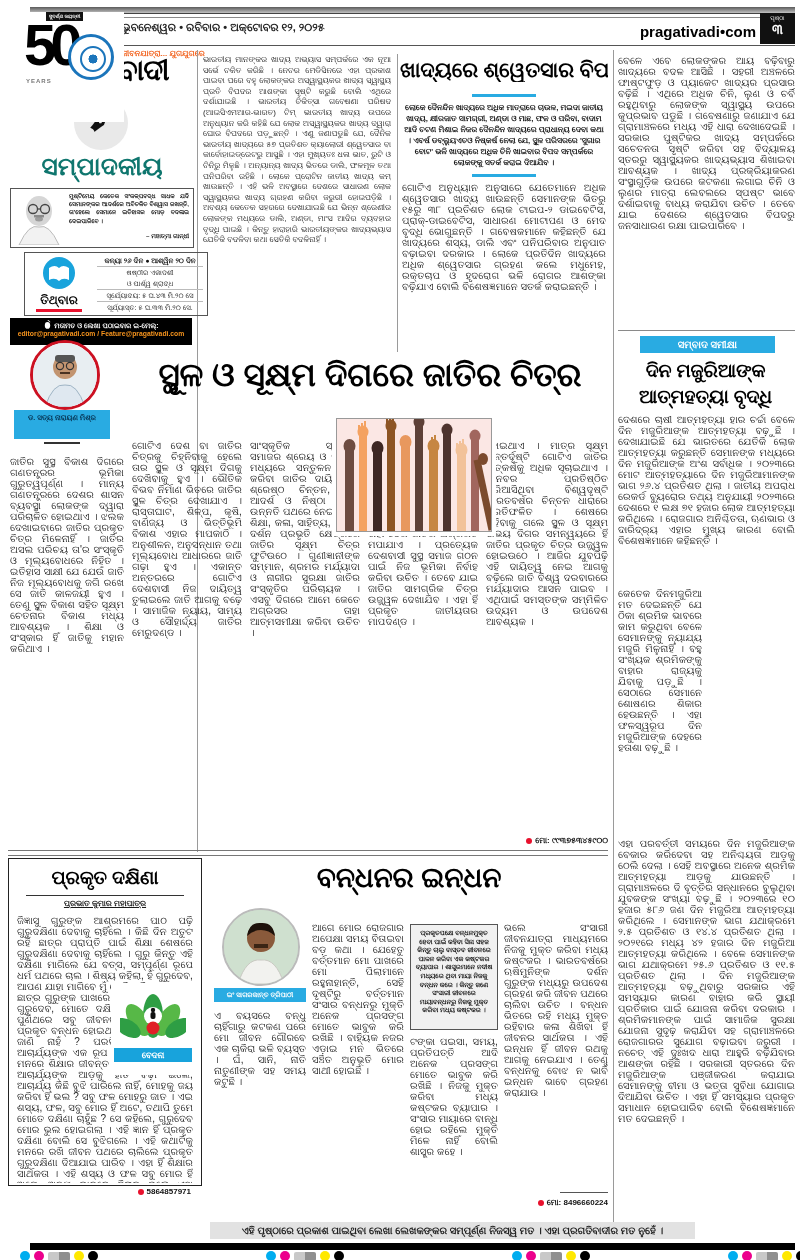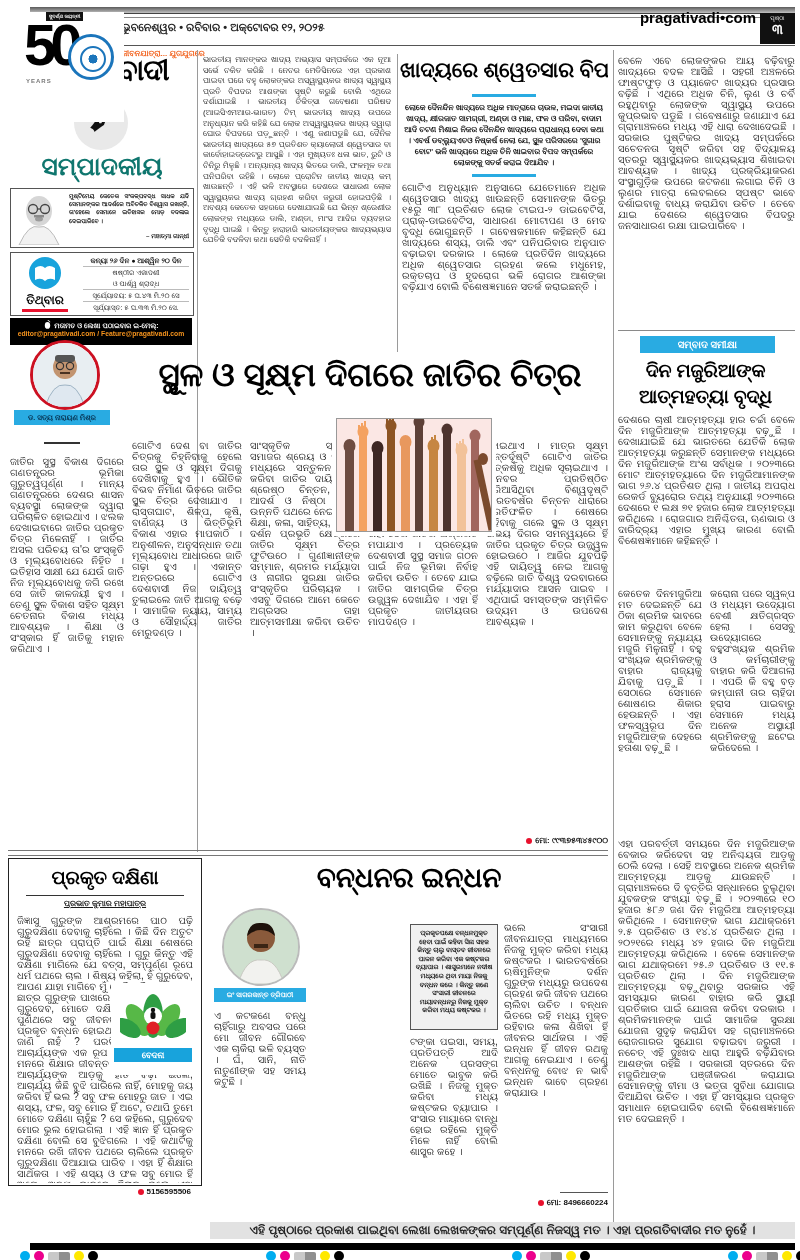--- a/index.html
+++ b/index.html
@@ -43,7 +43,7 @@
   <div class="abs" style="left:122px;top:21px;font-size:11px;font-weight:700;color:#222;">ଭୁବନେଶ୍ୱର • ରବିବାର • ଅକ୍ଟୋବର ୧୨, ୨୦୨୫</div>
   <div class="abs" style="left:122px;top:49px;font-size:8px;font-weight:700;color:#f26522;">ଜୀବନଯାତ୍ରା... ଯୁଗଯୁଗରେ</div>
 
-  <div class="abs" style="left:560px;top:9px;width:196px;text-align:right;font-size:15px;font-weight:800;color:#000;">pragativadi•com</div>
+  <div class="abs" style="left:560px;top:23px;width:196px;text-align:right;font-size:15px;font-weight:800;color:#000;">pragativadi•com</div>
   <div class="abs" style="left:760px;top:13px;width:35px;height:31px;background:#111;color:#fff;text-align:center;">
     <div style="font-size:6px;margin-top:2px;">ପୃଷ୍ଠା</div>
     <div style="font-size:14px;font-weight:800;line-height:15px;">୩</div>

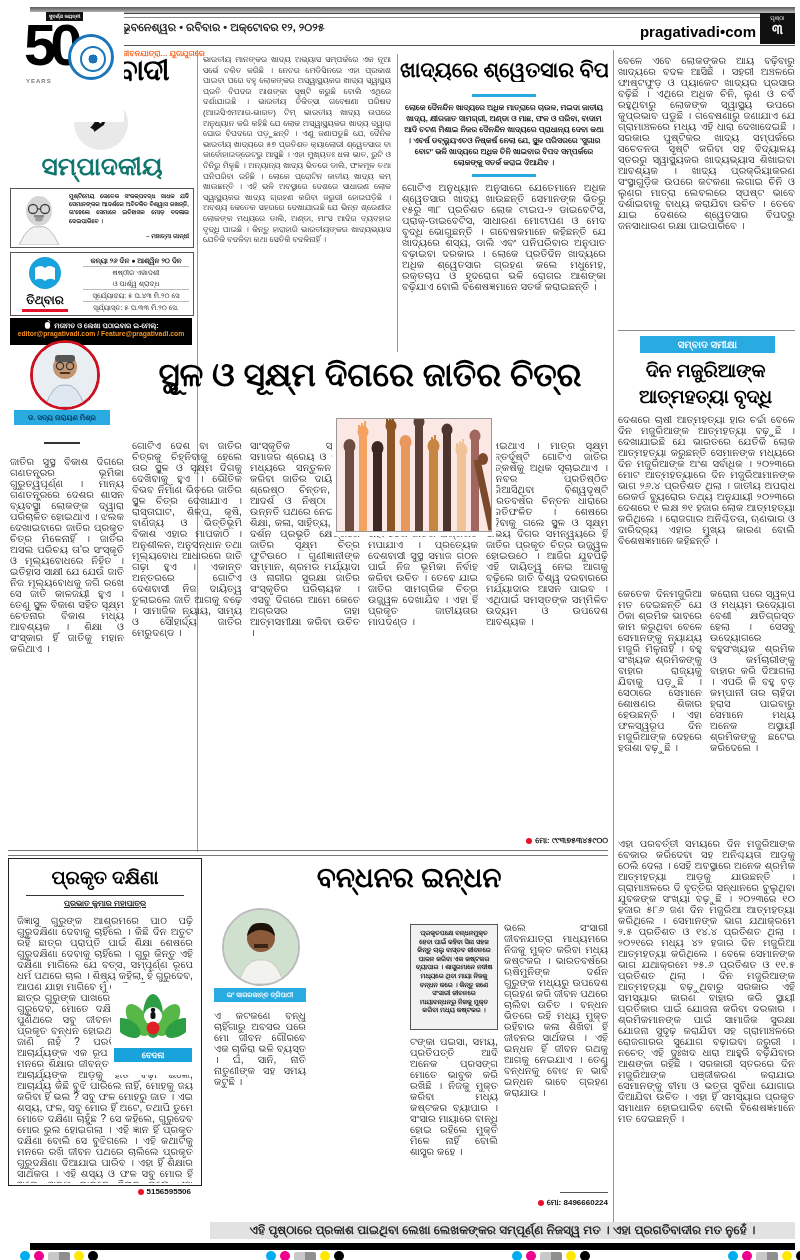--- a/index.html
+++ b/index.html
@@ -78,7 +78,7 @@
     </div>
   </div>
 
-  <div class="abs" style="left:10px;top:252px;width:182px;height:62px;border:1px solid #555;display:flex;">
+  <div class="abs" style="left:24px;top:252px;width:182px;height:62px;border:1px solid #555;display:flex;">
     <div style="width:68px;text-align:center;padding-top:3px;">
       <svg width="34" height="34" viewBox="0 0 34 34">
         <circle cx="17" cy="17" r="16" fill="#18a3dc"></circle>

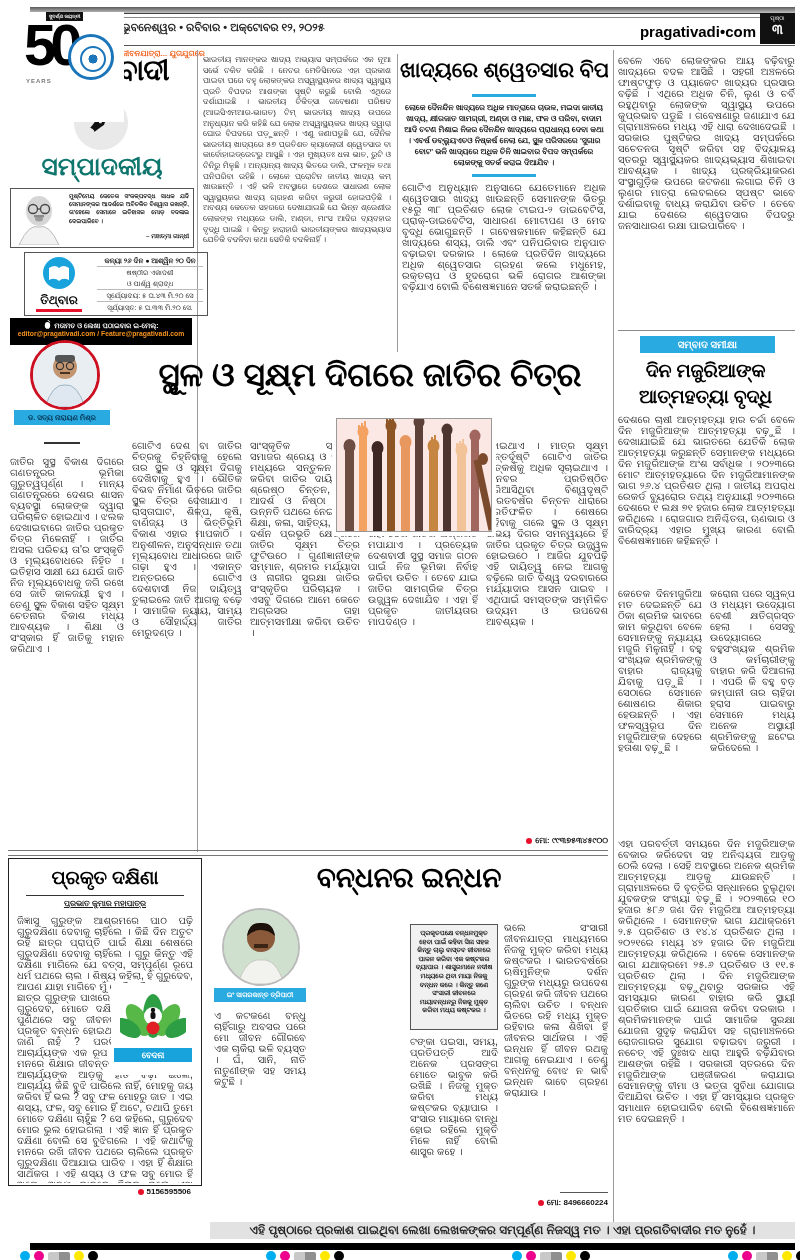--- a/index.html
+++ b/index.html
@@ -131,7 +131,7 @@
       <path d="M12 64 Q20 40 32 42 Q44 40 52 64 Z" fill="#dfe8f0" stroke="#9fb4c4"></path>
     </svg>
   </div>
-  <div class="abs authorlabel" style="left:14px;top:410px;width:96px;height:15px;font-size:7.2px;line-height:15px;">ଡ. ସତ୍ୟ ନାରାୟଣ ମିଶ୍ର</div>
+  <div class="abs authorlabel" style="left:14px;top:410px;width:96px;height:29px;font-size:7.2px;line-height:15px;">ଡ. ସତ୍ୟ ନାରାୟଣ ମିଶ୍ର</div>
   <div class="abs" style="left:44px;top:442px;width:36px;height:2px;background:#333;"></div>
 
   <div class="abs bt" style="left:10px;top:456px;width:114px;height:390px;">ଜାତିର ସୁସ୍ଥ ବିକାଶ ଦିଗରେ ଗଣତନ୍ତ୍ରର ଭୂମିକା ଗୁରୁତ୍ୱପୂର୍ଣ୍ଣ । ମାନ୍ୟ ଗଣତନ୍ତ୍ରରେ ଦେଶର ଶାସନ ବ୍ୟବସ୍ଥା ଲୋକଙ୍କ ଦ୍ୱାରା ପରିଚାଳିତ ହୋଇଥାଏ । ଝଲକ ଦେଖାଇବାରେ ଜାତିର ପ୍ରକୃତ ଚିତ୍ର ମିଳେନାହିଁ । ଜାତିର ଅସଲ ପରିଚୟ ତା'ର ସଂସ୍କୃତି ଓ ମୂଲ୍ୟବୋଧରେ ନିହିତ । ଇତିହାସ ସାକ୍ଷୀ ଯେ ଯେଉଁ ଜାତି ନିଜ ମୂଲ୍ୟବୋଧକୁ ଜଗି ରଖେ ସେ ଜାତି କାଳଜୟୀ ହୁଏ । ତେଣୁ ସ୍ଥୂଳ ବିକାଶ ସହିତ ସୂକ୍ଷ୍ମ ଚେତନାର ବିକାଶ ମଧ୍ୟ ଆବଶ୍ୟକ । ଶିକ୍ଷା ଓ ସଂସ୍କାର ହିଁ ଜାତିକୁ ମହାନ କରିଥାଏ ।</div>

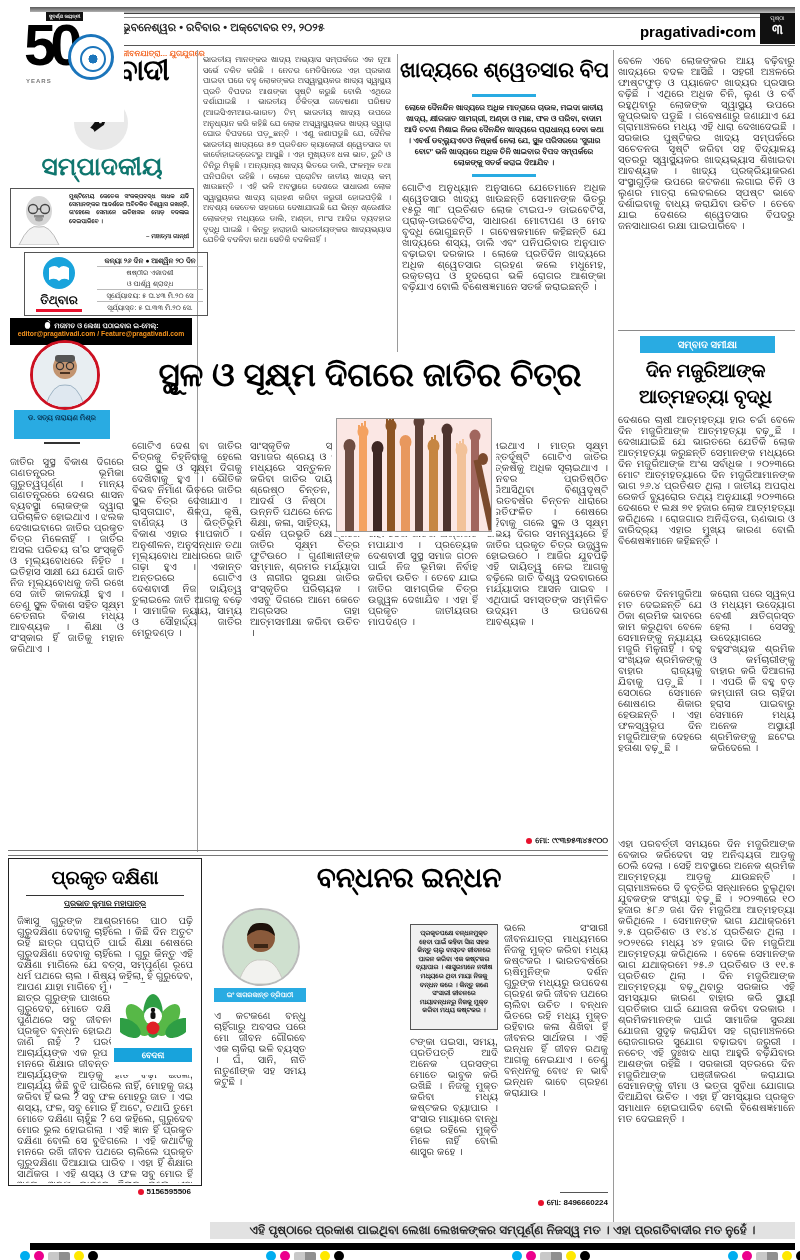--- a/index.html
+++ b/index.html
@@ -192,7 +192,6 @@
   </div>
   <div class="abs bt" style="left:618px;top:414px;width:177px;height:168px;">ଦେଶରେ ଚାଷୀ ଆତ୍ମହତ୍ୟା ହାର ଚର୍ଚ୍ଚା ବେଳେ ଦିନ ମଜୁରିଆଙ୍କ ଆତ୍ମହତ୍ୟା ବଢ଼ୁଛି । ଦେଖାଯାଇଛି ଯେ ଭାରତରେ ଯେତିକି ଲୋକ ଆତ୍ମହତ୍ୟା କରୁଛନ୍ତି ସେମାନଙ୍କ ମଧ୍ୟରେ ଦିନ ମଜୁରିଆଙ୍କ ଅଂଶ ସର୍ବାଧିକ । ୨୦୨୩ରେ ମୋଟ ଆତ୍ମହତ୍ୟାରେ ଦିନ ମଜୁରିଆମାନଙ୍କ ଭାଗ ୨୬.୪ ପ୍ରତିଶତ ଥିଲା । ଜାତୀୟ ଅପରାଧ ରେକର୍ଡ ବ୍ୟୁରୋର ତଥ୍ୟ ଅନୁଯାୟୀ ୨୦୨୩ରେ ଦେଶରେ ୧ ଲକ୍ଷ ୭୧ ହଜାର ଲୋକ ଆତ୍ମହତ୍ୟା କରିଥିଲେ । ରୋଜଗାର ଅନିଶ୍ଚିତତା, ଋଣଭାର ଓ ଦାରିଦ୍ର୍ୟ ଏହାର ମୁଖ୍ୟ କାରଣ ବୋଲି ବିଶେଷଜ୍ଞମାନେ କହିଛନ୍ତି ।</div>
   <div class="abs bt" style="left:618px;top:588px;width:84px;height:244px;">କେତେକ ଦିନମଜୁରିଆ ମତ ଦେଇଛନ୍ତି ଯେ ଠିକା ଶ୍ରମିକ ଭାବରେ କାମ କରୁଥିବା ବେଳେ ସେମାନଙ୍କୁ ନ୍ୟାଯ୍ୟ ମଜୁରି ମିଳୁନାହିଁ । ବହୁ ସଂଖ୍ୟକ ଶ୍ରମିକଙ୍କୁ ବାହାର ରାଜ୍ୟକୁ ଯିବାକୁ ପଡ଼ୁଛି । ସେଠାରେ ସେମାନେ ଶୋଷଣର ଶିକାର ହେଉଛନ୍ତି । ଏହା ଫଳସ୍ୱରୂପ ଦିନ ମଜୁରିଆଙ୍କ ଦେହରେ ହତାଶା ବଢ଼ୁଛି ।</div>
-  <div class="abs bt" style="left:710px;top:588px;width:85px;height:244px;">କରୋନା ପରେ ସ୍ୱଳ୍ପ ଓ ମଧ୍ୟମ ଉଦ୍ୟୋଗ ବେଶୀ କ୍ଷତିଗ୍ରସ୍ତ ହେଲା । ସେସବୁ ଉଦ୍ୟୋଗରେ ବହୁସଂଖ୍ୟକ ଶ୍ରମିକ ଓ କର୍ମଚାରୀଙ୍କୁ ବାହାର କରି ଦିଆଗଲା । ଏପରି କି ବହୁ ବଡ଼ କମ୍ପାନୀ ତାର ଚାହିଦା ହ୍ରାସ ପାଇବାରୁ ସେମାନେ ମଧ୍ୟ ଅନେକ ଅସ୍ଥାୟୀ ଶ୍ରମିକଙ୍କୁ ଛଟେଇ କରିଦେଲେ ।</div>
   <div class="abs bt" style="left:618px;top:838px;width:177px;height:380px;">ଏହା ପରବର୍ତ୍ତୀ ସମୟରେ ଦିନ ମଜୁରିଆଙ୍କ ବେକାର କରିଦେବା ସହ ଅନିଶ୍ଚୟତା ଆଡ଼କୁ ଠେଲି ଦେଲା । ସେହି ଅବସ୍ଥାରେ ଅନେକ ଶ୍ରମିକ ଆତ୍ମହତ୍ୟା ଆଡ଼କୁ ଯାଉଛନ୍ତି । ଗ୍ରାମାଞ୍ଚଳରେ ଦି ବୃତ୍ତିର ସନ୍ଧାନରେ ବୁଲୁଥିବା ଯୁବକଙ୍କ ସଂଖ୍ୟା ବଢ଼ୁଛି । ୨୦୨୩ରେ ୧୦ ହଜାର ୫୮୬ ଜଣ ଦିନ ମଜୁରିଆ ଆତ୍ମହତ୍ୟା କରିଥିଲେ । ସେମାନଙ୍କ ଭାଗ ଯଥାକ୍ରମେ ୨.୫ ପ୍ରତିଶତ ଓ ୧୪.୪ ପ୍ରତିଶତ ଥିଲା । ୨୦୨୧ରେ ମଧ୍ୟ ୪୨ ହଜାର ଦିନ ମଜୁରିଆ ଆତ୍ମହତ୍ୟା କରିଥିଲେ । ବେଳେ ସେମାନଙ୍କ ଭାଗ ଯଥାକ୍ରମେ ୨୫.୬ ପ୍ରତିଶତ ଓ ୧୧.୫ ପ୍ରତିଶତ ଥିଲା । ଦିନ ମଜୁରିଆଙ୍କ ଆତ୍ମହତ୍ୟା ବଢ଼ୁଥିବାରୁ ସରକାର ଏହି ସମସ୍ୟାର କାରଣ ବାହାର କରି ସ୍ଥାୟୀ ପ୍ରତିକାର ପାଇଁ ଯୋଜନା କରିବା ଦରକାର । ଶ୍ରମିକମାନଙ୍କ ପାଇଁ ସାମାଜିକ ସୁରକ୍ଷା ଯୋଜନା ସୁଦୃଢ଼ କରାଯିବା ସହ ଗ୍ରାମାଞ୍ଚଳରେ ରୋଜଗାରର ସୁଯୋଗ ବଢ଼ାଇବା ଜରୁରୀ । ନଚେତ୍ ଏହି ଦୁଃଖଦ ଧାରା ଆହୁରି ବଢ଼ିଯିବାର ଆଶଙ୍କା ରହିଛି । ସରକାରୀ ସ୍ତରରେ ଦିନ ମଜୁରିଆଙ୍କ ପଞ୍ଜୀକରଣ କରାଯାଇ ସେମାନଙ୍କୁ ବୀମା ଓ ଭତ୍ତା ସୁବିଧା ଯୋଗାଇ ଦିଆଯିବା ଉଚିତ । ଏହା ହିଁ ସମସ୍ୟାର ପ୍ରକୃତ ସମାଧାନ ହୋଇପାରିବ ବୋଲି ବିଶେଷଜ୍ଞମାନେ ମତ ଦେଇଛନ୍ତି ।</div>
 
   <div class="abs" style="left:8px;top:858px;width:194px;height:328px;border:1.5px solid #222;box-sizing:border-box;">

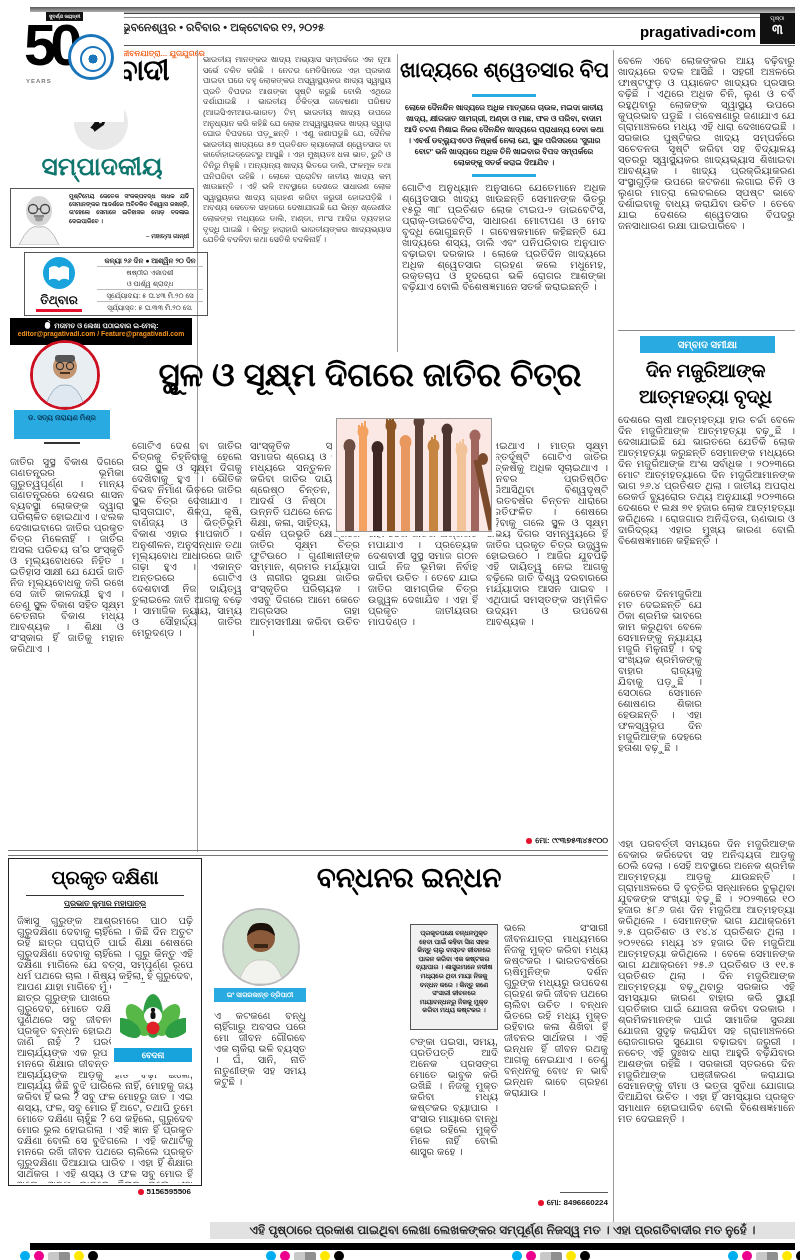--- a/index.html
+++ b/index.html
@@ -233,6 +233,7 @@
   <div class="abs authorlabel" style="left:214px;top:988px;width:92px;height:14px;font-size:6.8px;line-height:14px;color:#fff;">ଇଂ ସାଗରକାନ୍ତ ତ୍ରିପାଠୀ</div>
 
   <div class="abs bt" style="left:214px;top:1010px;width:92px;height:200px;">ଏ କଟକଣେ ବନ୍ଧୁ ଚାହିଁଗାରୁ ଅବସର ପରେ ମୋ ଜୀବନ ଗୌରବେ ଏକ ଚାକିରା ଭଳି ବ୍ୟସ୍ତ । ଘଁ, ସାନି, ନାତି ନାତୁଣୀଙ୍କ ସହ ସମୟ କଟୁଛି ।</div>
+  <div class="abs bt" style="left:312px;top:922px;width:92px;height:290px;">ଆଗେ ମୋର ରୋଜଗାର ଅପେକ୍ଷା ସମୟ ବିତାଇବା ବଡ଼ କଥା । ଯେହେତୁ ବର୍ତ୍ତମାନ ମୋ ପାଖରେ ମୋ ପିଲାମାନେ ରହୁନାହାନ୍ତି, ସେହି ଦୃଷ୍ଟିରୁ ବର୍ତ୍ତମାନ ସଂସାର ବନ୍ଧନରୁ ମୁକ୍ତି ଅନେକ ପ୍ରସଙ୍ଗ ମୋତେ ଭାବୁକ କରି ରଖିଛି । ବାହ୍ୟିକ ନଜର ଏଡ଼ାଇ ମନ ଭିତରେ ସଞ୍ଚିତ ଅନୁଭୂତି ମୋର ସାଥୀ ହୋଇଛି ।</div>
   <div class="abs" style="left:410px;top:924px;width:88px;height:106px;border:1px solid #555;background:#f1f1f1;box-sizing:border-box;padding:4px;font-size:6.6px;line-height:8.6px;font-weight:700;text-align:center;color:#111;overflow:hidden;">ପ୍ରକୃତପକ୍ଷେ ବନ୍ଧନମୁକ୍ତ ହେବା ପାଇଁ କହିବା ସିନା ସହଜ କିନ୍ତୁ ଚାଲୁ ବାସ୍ତବ ଜୀବନରେ ପାଳନ କରିବା ଏକ କଷ୍ଟକର ବ୍ୟାପାର । ଶାସ୍ତ୍ରମାନେ ନଦୀଷ ମଧ୍ୟରେ ଥିବା ମାୟା ନିଜକୁ ବନ୍ଧନ କରେ । କିନ୍ତୁ ଜଣେ ସଂସାରୀ ଜୀବନରେ ମାୟାବନ୍ଧନରୁ ନିଜକୁ ମୁକ୍ତ କରିବା ମଧ୍ୟ କଷ୍ଟକର ।</div>
   <div class="abs bt" style="left:410px;top:1036px;width:88px;height:176px;">ଟଙ୍କା ପଇସା, ସମୟ, ପ୍ରତିପତ୍ତି ଆଦି ଅନେକ ପ୍ରସଙ୍ଗ ମୋତେ ଭାବୁକ କରି ରଖିଛି । ନିଜକୁ ମୁକ୍ତ କରିବା ମଧ୍ୟ କଷ୍ଟକର ବ୍ୟାପାର । ସଂସାର ମାୟାରେ ବାନ୍ଧି ହୋଇ ରହିଲେ ମୁକ୍ତି ମିଳେ ନାହିଁ ବୋଲି ଶାସ୍ତ୍ର କହେ ।</div>
   <div class="abs bt" style="left:504px;top:922px;width:104px;height:266px;">ଭଲେ ସଂସାରୀ ଜୀବନଯାତ୍ରା ମାଧ୍ୟମରେ ନିଜକୁ ମୁକ୍ତ କରିବା ମଧ୍ୟ କଷ୍ଟକର । ଭାରତବର୍ଷରେ ଋଷିମୁନିଙ୍କ ଦର୍ଶନ ଗୁରୁଙ୍କ ମଧ୍ୟରୁ ଉପଦେଶ ଗ୍ରହଣ କରି ଜୀବନ ପଥରେ ଚାଲିବା ଉଚିତ । ବନ୍ଧନ ଭିତରେ ରହି ମଧ୍ୟ ମୁକ୍ତ ରହିବାର କଳା ଶିଖିବା ହିଁ ଜୀବନର ସାର୍ଥକତା । ଏହି ଇନ୍ଧନ ହିଁ ଜୀବନ ରଥକୁ ଆଗକୁ ନେଇଯାଏ । ତେଣୁ ବନ୍ଧନକୁ ବୋଝ ନ ଭାବି ଇନ୍ଧନ ଭାବେ ଗ୍ରହଣ କରାଯାଉ ।</div>

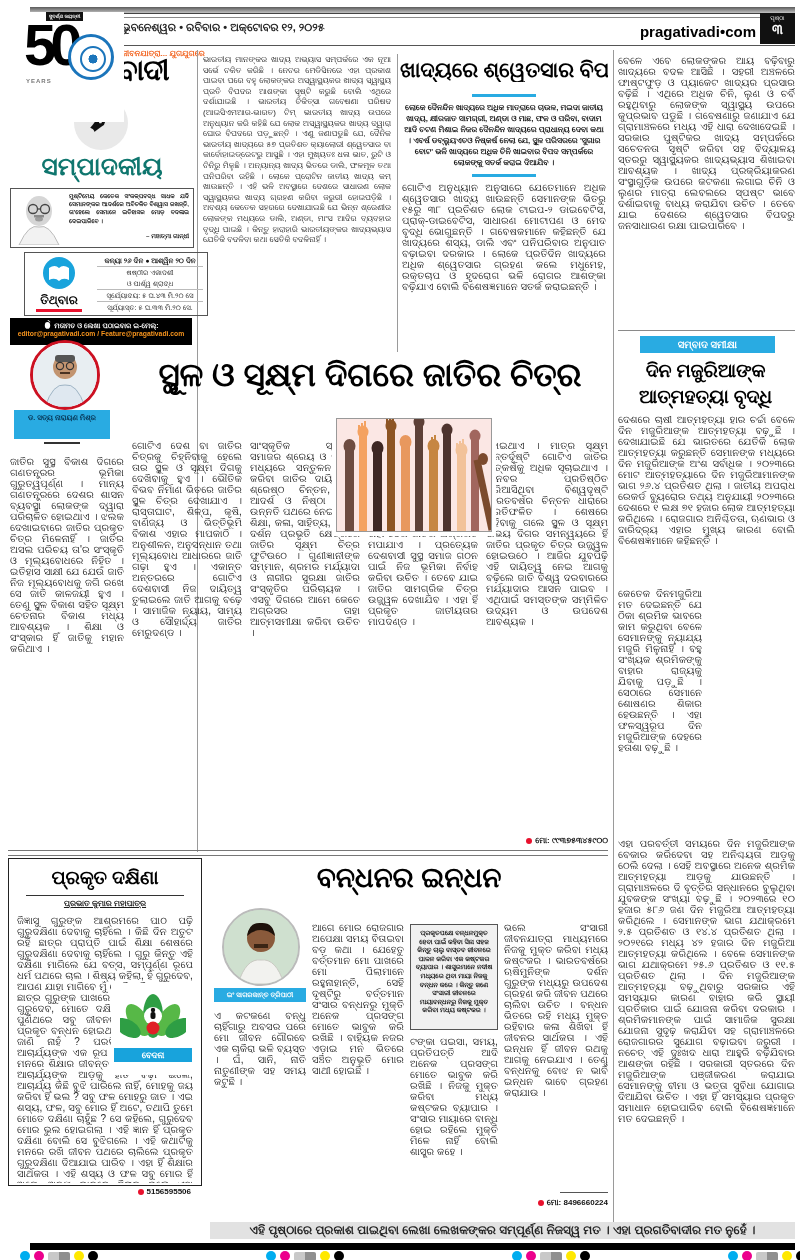--- a/index.html
+++ b/index.html
@@ -232,7 +232,7 @@
   </div>
   <div class="abs authorlabel" style="left:214px;top:988px;width:92px;height:14px;font-size:6.8px;line-height:14px;color:#fff;">ଇଂ ସାଗରକାନ୍ତ ତ୍ରିପାଠୀ</div>
 
-  <div class="abs bt" style="left:214px;top:1010px;width:92px;height:200px;">ଏ କଟକଣେ ବନ୍ଧୁ ଚାହିଁଗାରୁ ଅବସର ପରେ ମୋ ଜୀବନ ଗୌରବେ ଏକ ଚାକିରା ଭଳି ବ୍ୟସ୍ତ । ଘଁ, ସାନି, ନାତି ନାତୁଣୀଙ୍କ ସହ ସମୟ କଟୁଛି ।</div>
+  <div class="abs bt" style="left:214px;top:1010px;width:92px;height:200px;">ଏ ବୟସରେ ବନ୍ଧୁ ଚାହିଁଗାରୁ କଟକଣ ପରେ ମୋ ଜୀବନ ଗୌରବେ ଏକ ଚାକିରା ଭଳି ବ୍ୟସ୍ତ । ଘଁ, ସାନି, ନାତି ନାତୁଣୀଙ୍କ ସହ ସମୟ କଟୁଛି ।</div>
   <div class="abs bt" style="left:312px;top:922px;width:92px;height:290px;">ଆଗେ ମୋର ରୋଜଗାର ଅପେକ୍ଷା ସମୟ ବିତାଇବା ବଡ଼ କଥା । ଯେହେତୁ ବର୍ତ୍ତମାନ ମୋ ପାଖରେ ମୋ ପିଲାମାନେ ରହୁନାହାନ୍ତି, ସେହି ଦୃଷ୍ଟିରୁ ବର୍ତ୍ତମାନ ସଂସାର ବନ୍ଧନରୁ ମୁକ୍ତି ଅନେକ ପ୍ରସଙ୍ଗ ମୋତେ ଭାବୁକ କରି ରଖିଛି । ବାହ୍ୟିକ ନଜର ଏଡ଼ାଇ ମନ ଭିତରେ ସଞ୍ଚିତ ଅନୁଭୂତି ମୋର ସାଥୀ ହୋଇଛି ।</div>
   <div class="abs" style="left:410px;top:924px;width:88px;height:106px;border:1px solid #555;background:#f1f1f1;box-sizing:border-box;padding:4px;font-size:6.6px;line-height:8.6px;font-weight:700;text-align:center;color:#111;overflow:hidden;">ପ୍ରକୃତପକ୍ଷେ ବନ୍ଧନମୁକ୍ତ ହେବା ପାଇଁ କହିବା ସିନା ସହଜ କିନ୍ତୁ ଚାଲୁ ବାସ୍ତବ ଜୀବନରେ ପାଳନ କରିବା ଏକ କଷ୍ଟକର ବ୍ୟାପାର । ଶାସ୍ତ୍ରମାନେ ନଦୀଷ ମଧ୍ୟରେ ଥିବା ମାୟା ନିଜକୁ ବନ୍ଧନ କରେ । କିନ୍ତୁ ଜଣେ ସଂସାରୀ ଜୀବନରେ ମାୟାବନ୍ଧନରୁ ନିଜକୁ ମୁକ୍ତ କରିବା ମଧ୍ୟ କଷ୍ଟକର ।</div>
   <div class="abs bt" style="left:410px;top:1036px;width:88px;height:176px;">ଟଙ୍କା ପଇସା, ସମୟ, ପ୍ରତିପତ୍ତି ଆଦି ଅନେକ ପ୍ରସଙ୍ଗ ମୋତେ ଭାବୁକ କରି ରଖିଛି । ନିଜକୁ ମୁକ୍ତ କରିବା ମଧ୍ୟ କଷ୍ଟକର ବ୍ୟାପାର । ସଂସାର ମାୟାରେ ବାନ୍ଧି ହୋଇ ରହିଲେ ମୁକ୍ତି ମିଳେ ନାହିଁ ବୋଲି ଶାସ୍ତ୍ର କହେ ।</div>

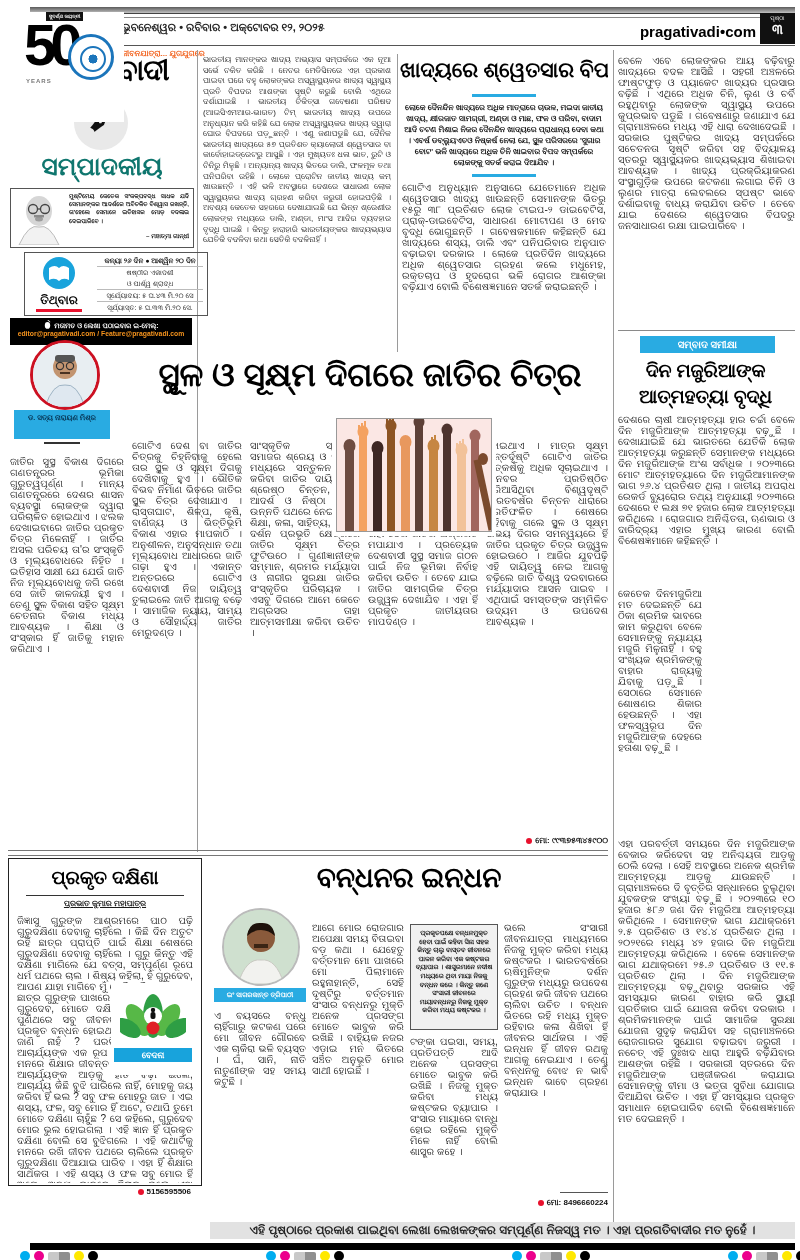--- a/index.html
+++ b/index.html
@@ -200,7 +200,7 @@
     <div class="center" style="font-size:8px;font-weight:800;text-decoration:underline;margin-top:3px;">ପ୍ରଭାତ କୁମାର ମହାପାତ୍ର</div>
     <div class="bt" style="margin:6px 8px 0;height:268px;position:relative;">ଜିଜ୍ଞାସୁ ଗୁରୁଙ୍କ ଆଶ୍ରମରେ ପାଠ ପଢ଼ି ଗୁରୁଦକ୍ଷିଣା ଦେବାକୁ ଚାହିଁଲେ । କିଛି ଦିନ ଅତୁଟ ରହି ଛାତ୍ର ପ୍ରାପ୍ତି ପାଇଁ ଶିକ୍ଷା ଶେଷରେ ଗୁରୁଦକ୍ଷିଣା ଦେବାକୁ ଚାହିଁଲେ । ଗୁରୁ କିନ୍ତୁ ଏହି ଦକ୍ଷିଣା ମାଗିଲେ ଯେ ବତ୍ସ, ସମ୍ପୂର୍ଣ୍ଣ ରୂପେ ଧର୍ମ ପଥରେ ଚାଲ । ଶିଷ୍ୟ କହିଲା, ହଁ ଗୁରୁଦେବ, ଆପଣ ଯାହା ମାଗିବେ ମୁଁ ଦେବି । ଶିକ୍ଷା ଶେଷରେ ଛାତ୍ର ଗୁରୁଙ୍କ ପାଖରେ ବସି ନିବେଦନ କଲା - ଗୁରୁଦେବ, ମୋତେ ଦକ୍ଷିଣା କଥା କୁହନ୍ତୁ ? ପୁଣିଥରେ ସବୁ ଜୀବନର ମୋହଗ୍ରସ୍ତ ହିଁ ପ୍ରକୃତ ବନ୍ଧନ ହୋଇଥାଏ । ଏହା କଣ ତୁମେ ଜାଣି ନାହଁ ? ପରଦିନ ଝୁରୁ-ଝୁରୁ ସେ ଆଚାର୍ଯ୍ୟଙ୍କ ଏକ ରୂପ ଦେଖିଲେ । ତାଙ୍କରି ମନରେ ଶିକ୍ଷାର ଜୀବନ୍ତ ଧୂଳିଖେଳ ଥିଲା । ସେ ଆଚାର୍ଯ୍ୟଙ୍କ ଆଡ଼କୁ ହାତ ବଢ଼ା ଇଲେ, ଆଚାର୍ଯ୍ୟ କିଛି ବୁଝି ପାରିଲେ ନାହିଁ, ମୋହକୁ ଜୟ କରିବା ହିଁ ଭଲ ? ସବୁ ଫଳ ମୋହରୁ ଜାତ । ଏଇ ଶସ୍ୟ, ଫଳ, ସବୁ ମୋର ହିଁ ଅଟେ, ତଥାପି ତୁମେ ମୋତେ ଦକ୍ଷିଣା ଚାହୁଁଛ ? ସେ କହିଲେ, ଗୁରୁଦେବ ମୋର ଭୁଲ ହୋଇଗଲା । ଏହି ଜ୍ଞାନ ହିଁ ପ୍ରକୃତ ଦକ୍ଷିଣା ବୋଲି ସେ ବୁଝିଗଲେ । ଏହି କଥାଟିକୁ ମନରେ ରଖି ଜୀବନ ପଥରେ ଚାଲିଲେ ପ୍ରକୃତ ଗୁରୁଦକ୍ଷିଣା ଦିଆଯାଇ ପାରିବ । ଏହା ହିଁ ଶିକ୍ଷାର ସାର୍ଥକତା । ଏହି ଶସ୍ୟ ଓ ଫଳ ସବୁ ମୋର ହିଁ ଅଟେ, ଅନ୍ୟ ଭାବରେ ବିଚାର କଲେ ଏହା ଈଶ୍ୱରଙ୍କ ଦାନ ।</div>
     <div class="phone" style="margin:4px 10px 0;">
-      <span class="dot"></span><span>5156595506</span>
+      <span class="dot"></span><span>5864857971</span>
     </div>
   </div>
 

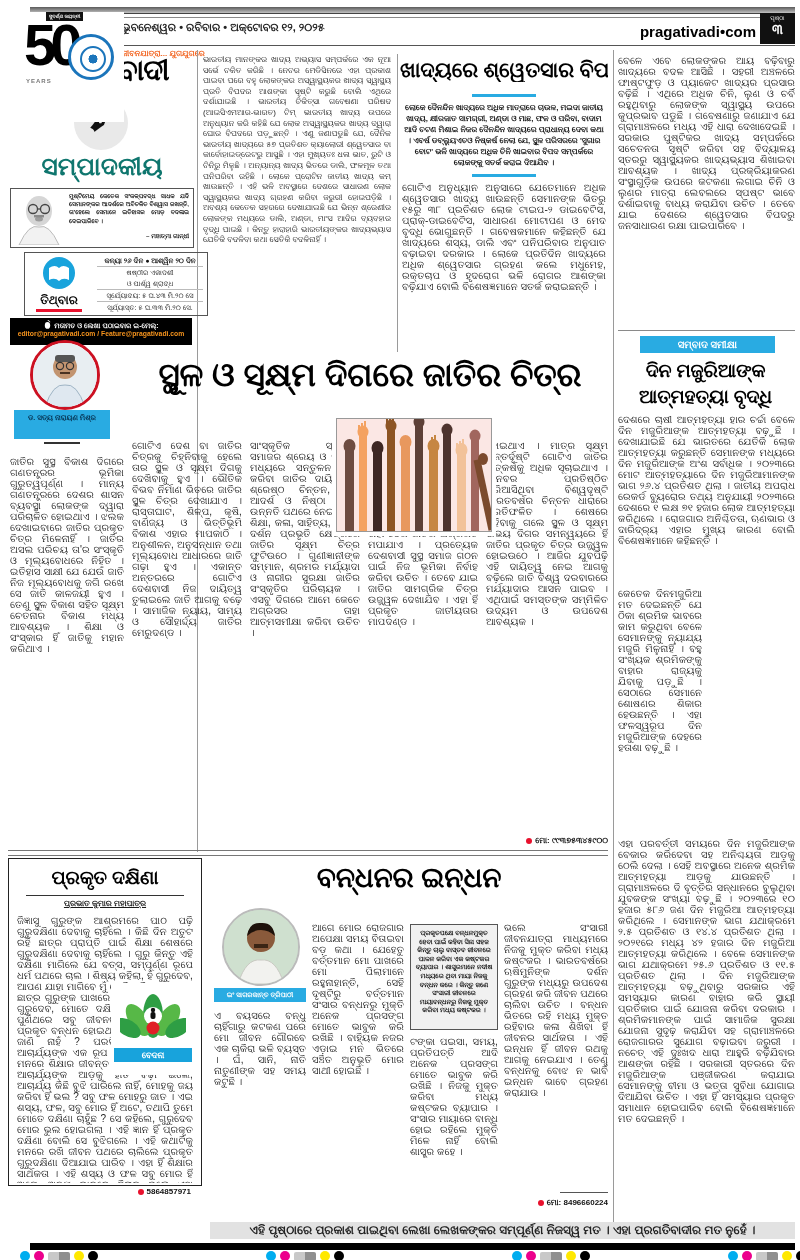--- a/index.html
+++ b/index.html
@@ -242,7 +242,7 @@
     <span class="dot"></span><span>ମୋ: 8496660224</span>
   </div>
 
-  <div class="abs" style="left:210px;top:1222px;width:585px;height:17px;background:#e2e2e2;font-size:12px;font-weight:700;color:#222;text-align:center;line-height:17px;overflow:hidden;">ଏହି ପୃଷ୍ଠାରେ ପ୍ରକାଶ ପାଇଥିବା ଲେଖା ଲେଖକଙ୍କର ସମ୍ପୂର୍ଣ୍ଣ ନିଜସ୍ୱ ମତ । ଏହା ପ୍ରଗତିବାଦୀର ମତ ନୁହେଁ ।</div>
+  <div class="abs" style="left:210px;top:1222px;width:485px;height:17px;background:#e2e2e2;font-size:10px;font-weight:700;color:#222;text-align:center;line-height:17px;overflow:hidden;">ଏହି ପୃଷ୍ଠାରେ ପ୍ରକାଶ ପାଇଥିବା ଲେଖା ଲେଖକଙ୍କର ସମ୍ପୂର୍ଣ୍ଣ ନିଜସ୍ୱ ମତ । ଏହା ପ୍ରଗତିବାଦୀର ମତ ନୁହେଁ ।</div>
 
   <div class="abs" style="left:30px;top:1243px;width:765px;height:7px;background:#000;"></div>
 

